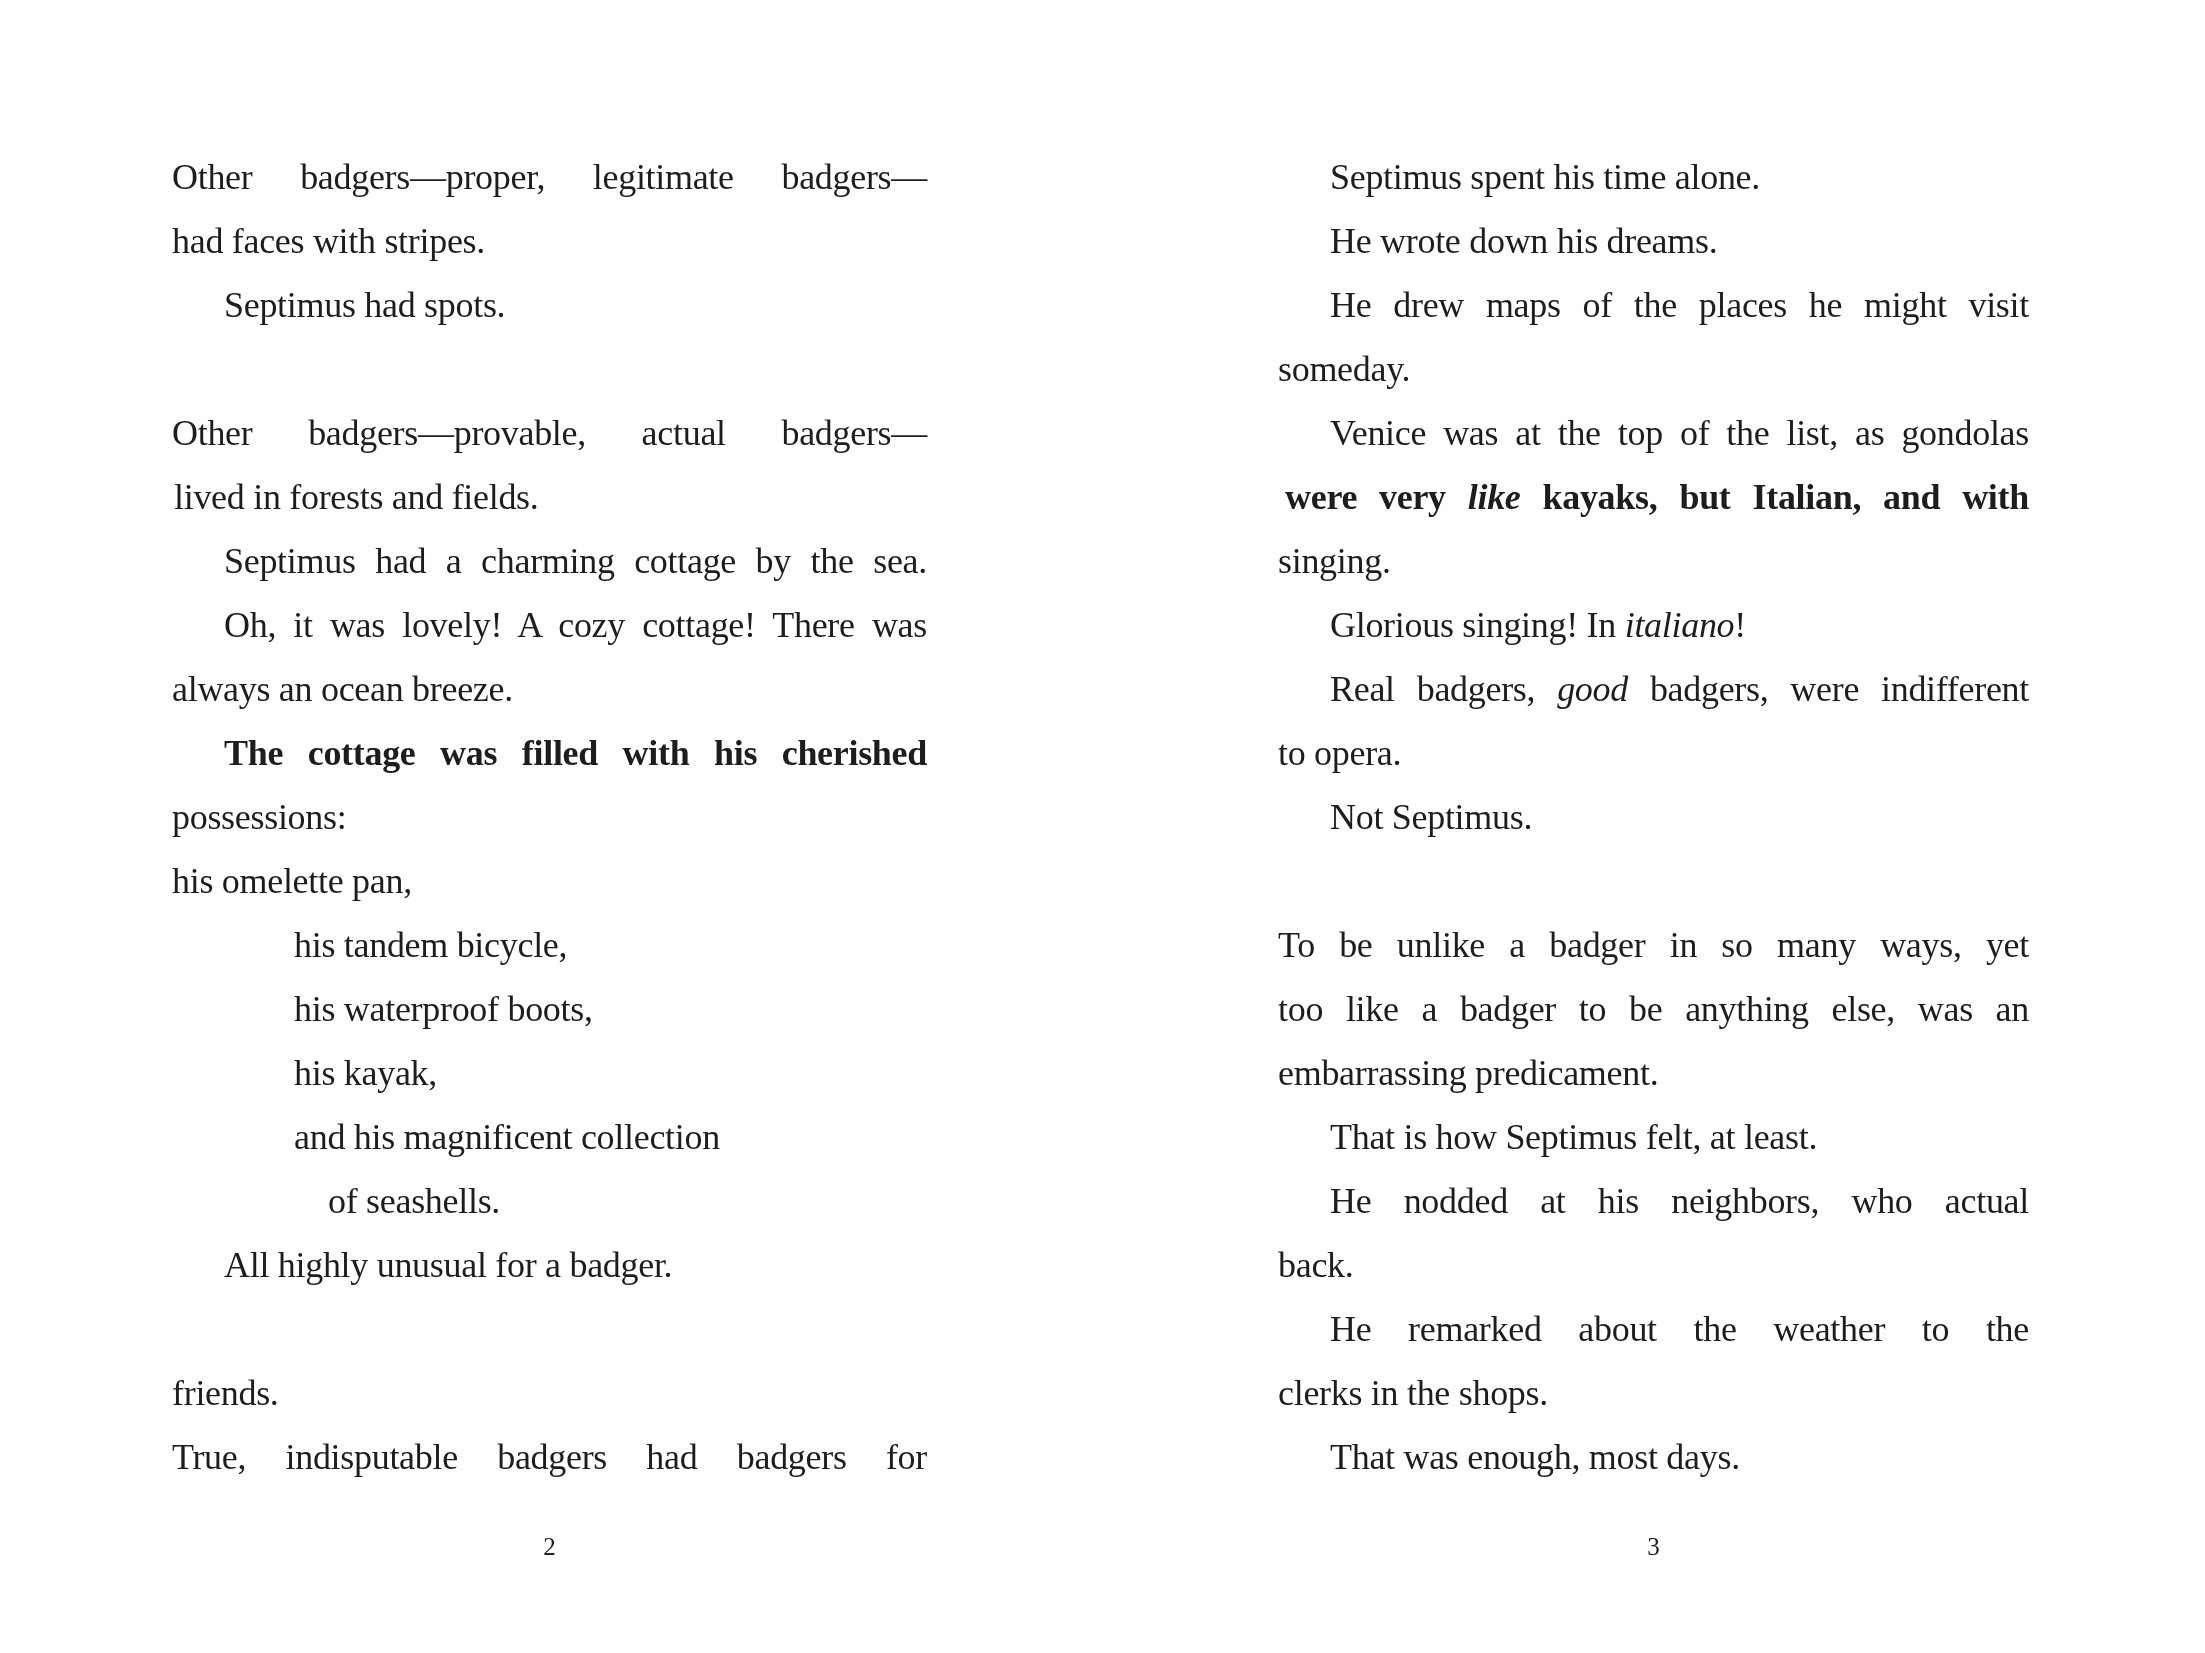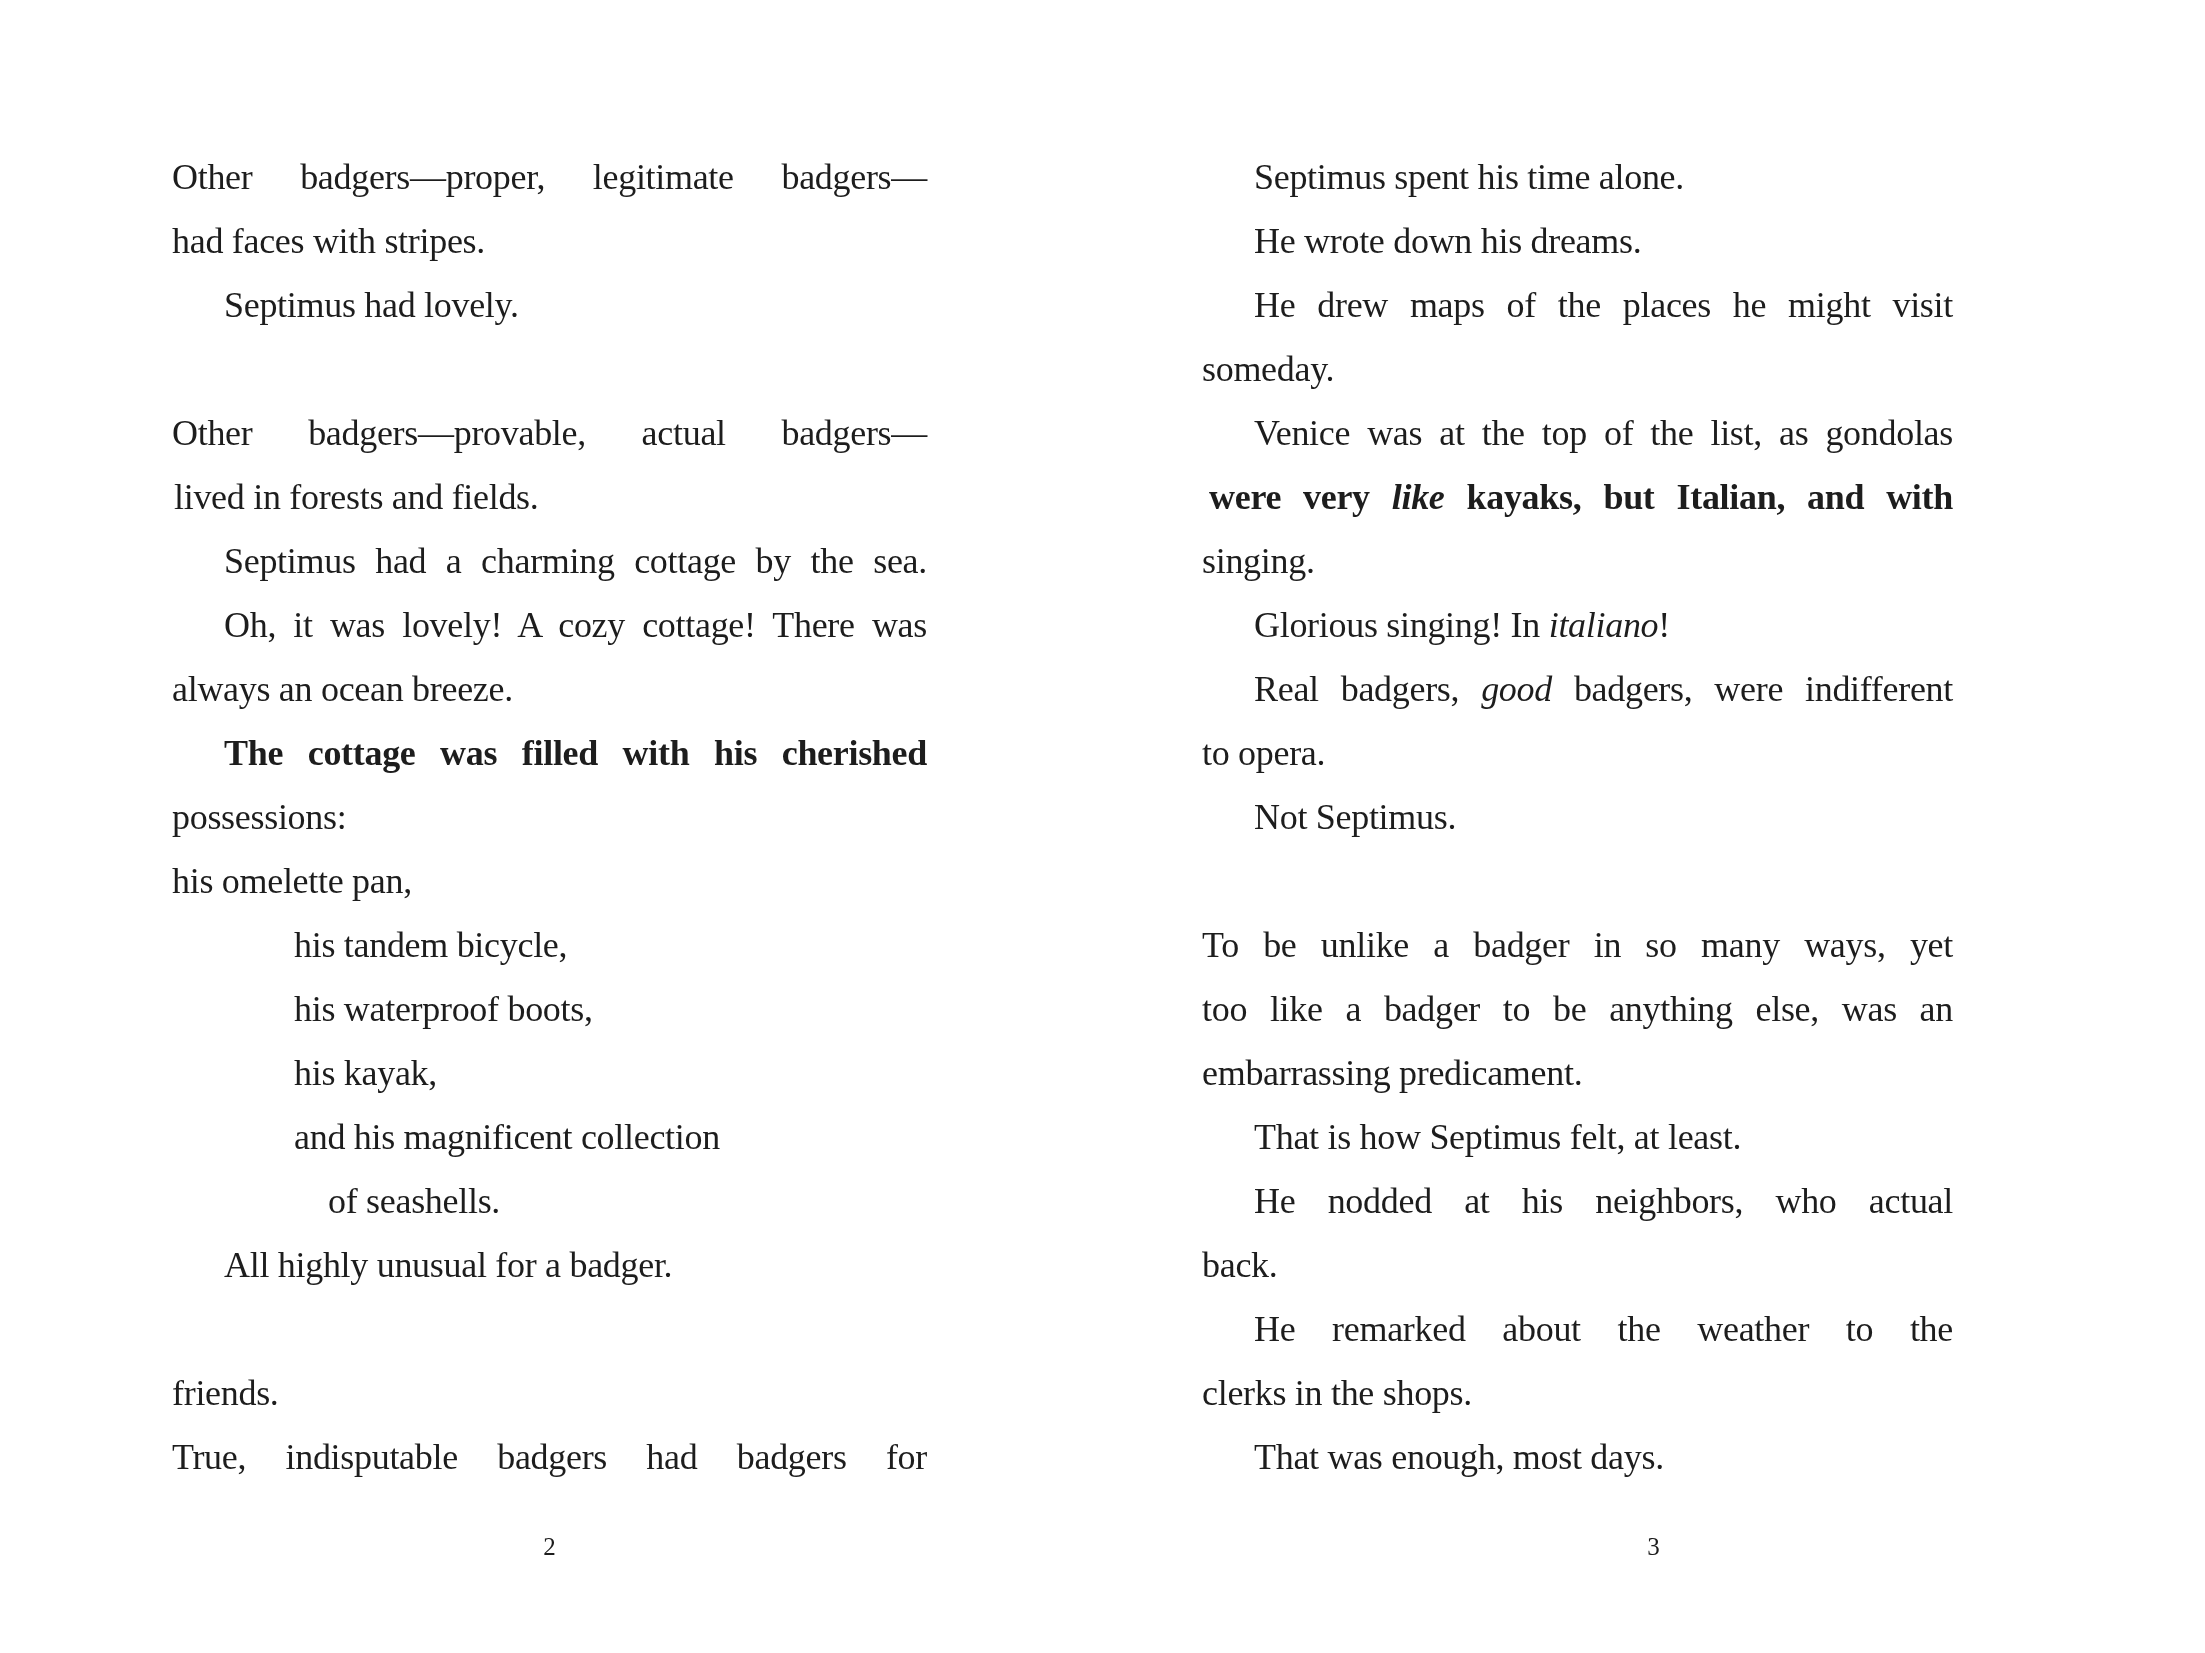--- a/index.html
+++ b/index.html
@@ -14,7 +14,7 @@
   .page { position: absolute; top: 0; height: 1654px; }
   .page-text { position: absolute; top: 145px; }
   #left-text  { left: 172px;  width: 755px; }
-  #right-text { left: 1202px; width: 751px; }
+  #right-text { left: 1278px; width: 751px; }
   .line {
     display: block;
     height: 64px;

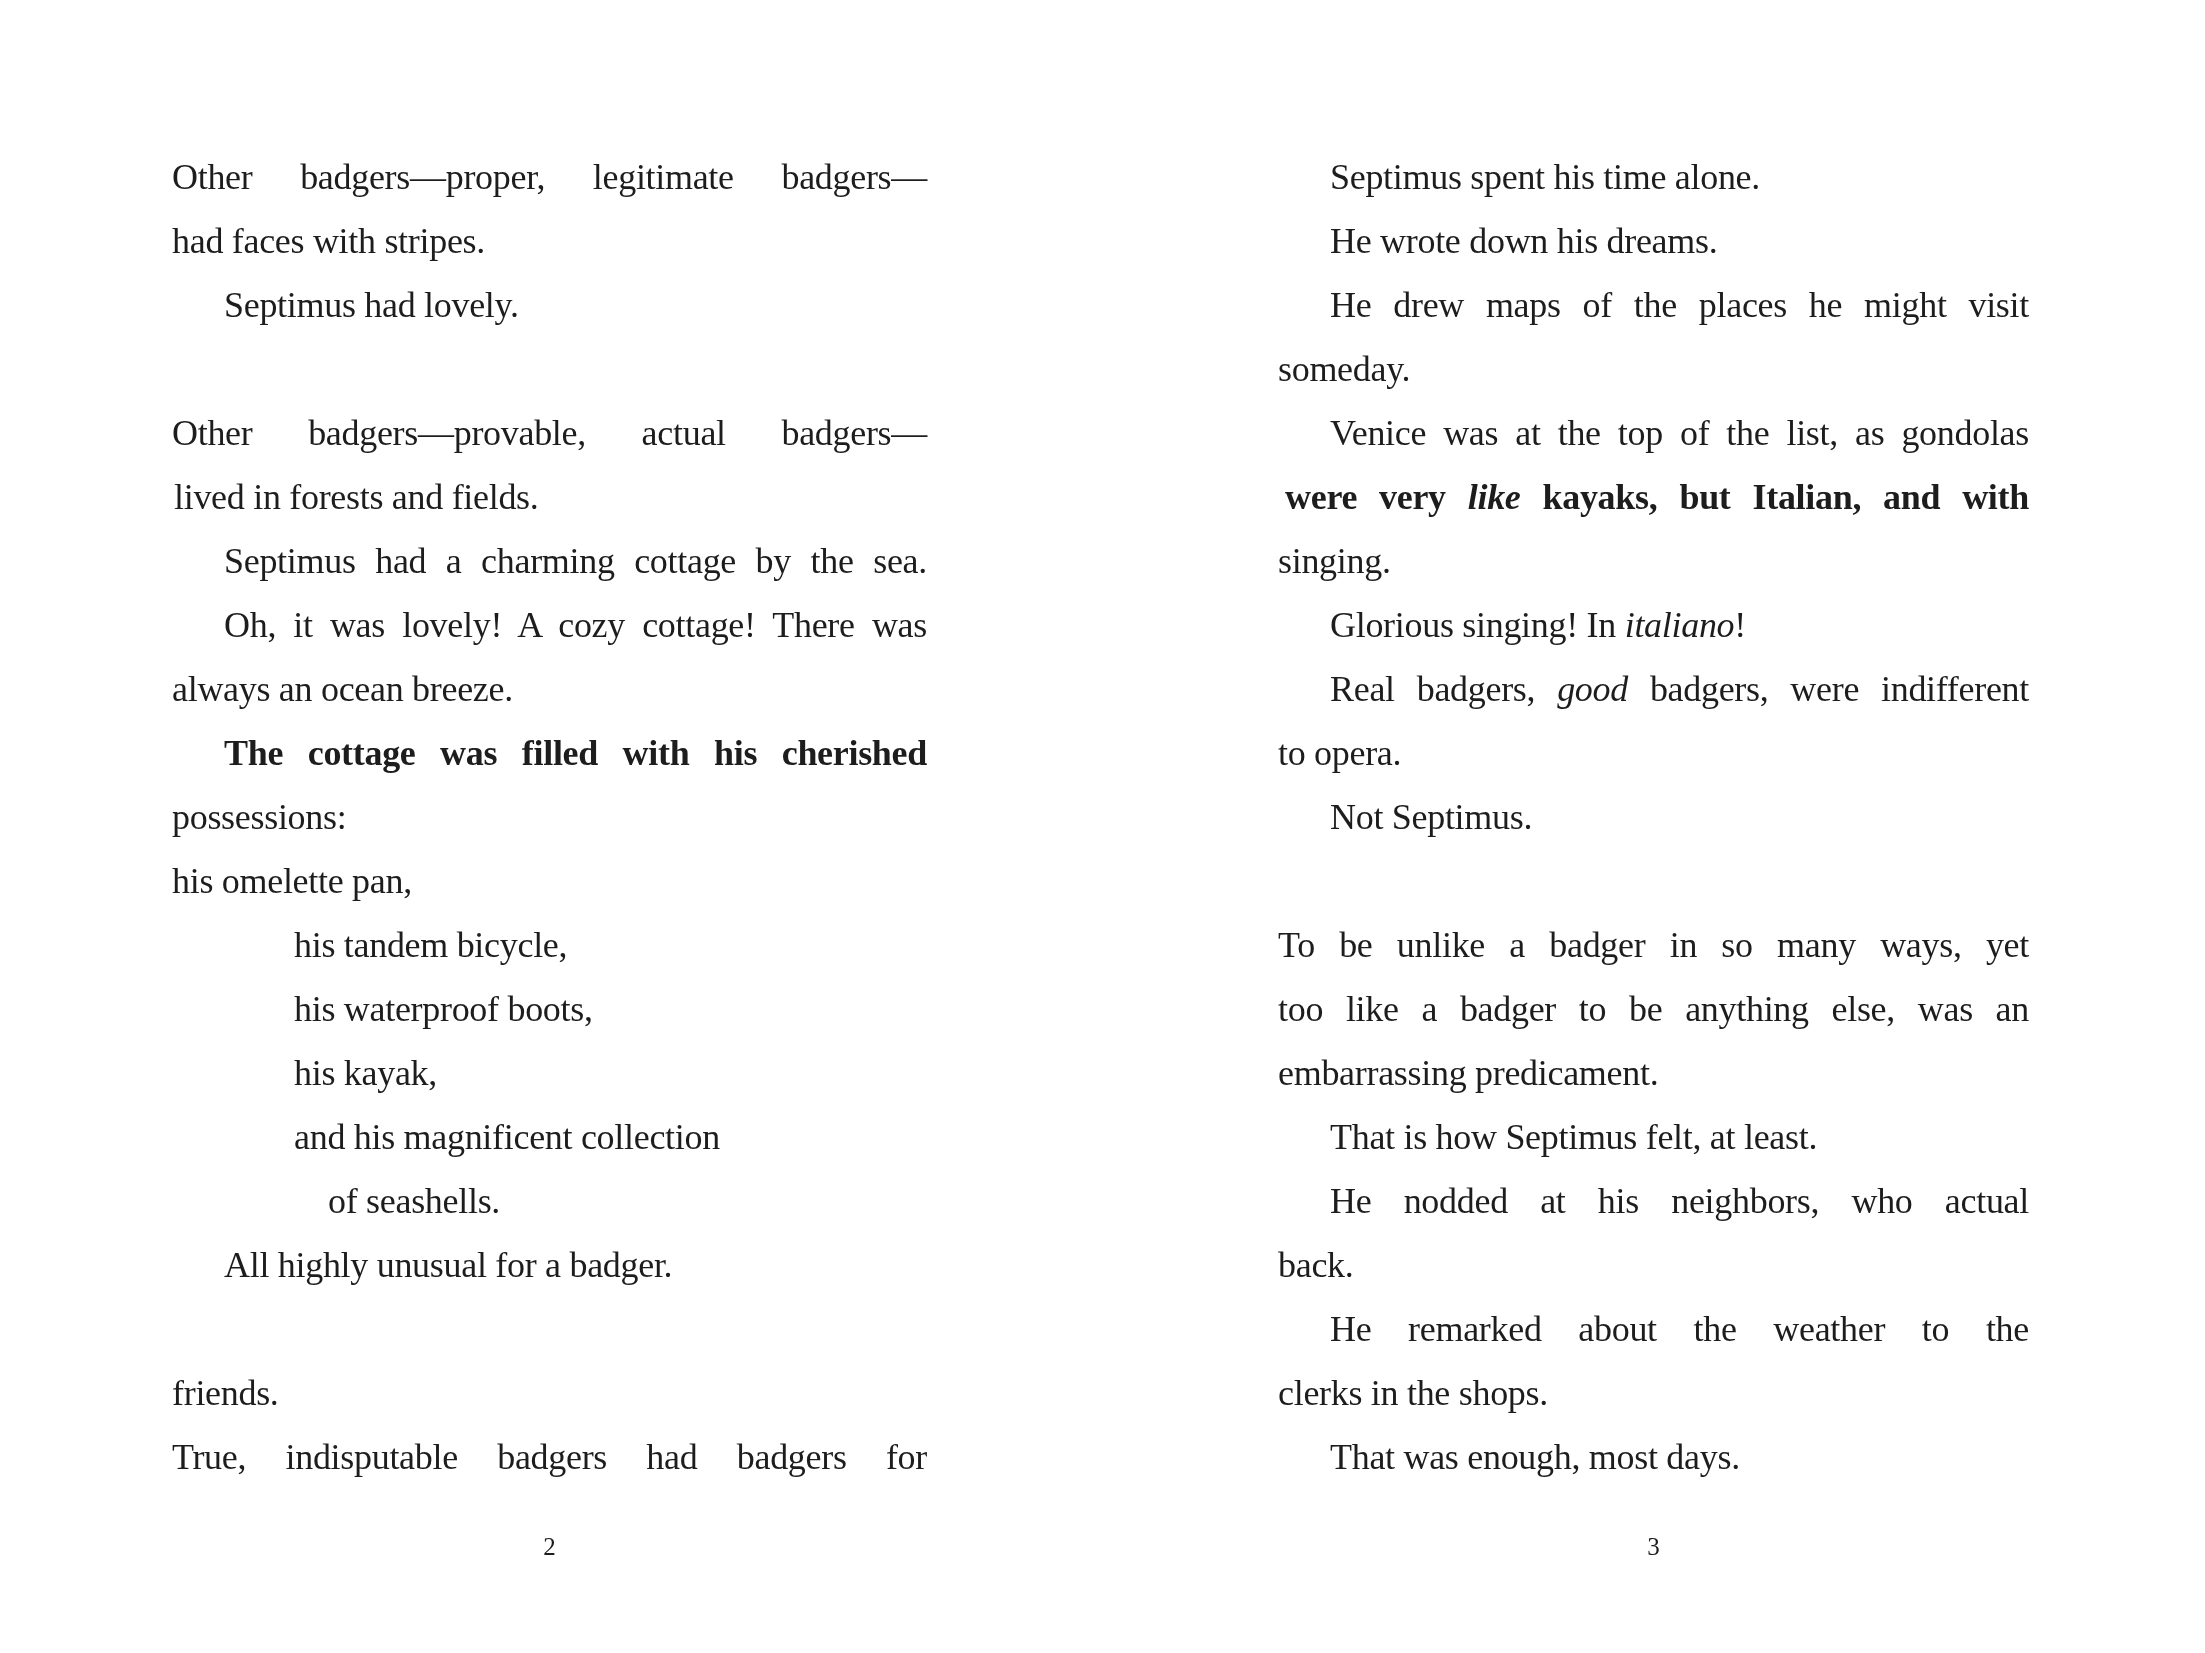--- a/index.html
+++ b/index.html
@@ -52,7 +52,7 @@
     <div class="page-text" id="left-text">
         <div class="line justify" style="margin-left: 0px;"><span>Other badgers—proper, legitimate badgers—</span></div>
         <div class="line" style="margin-left: 0px;"><span>had faces with stripes.</span></div>
-        <div class="line" style="margin-left: 52px;"><span>Septimus had lovely.</span></div>
+        <div class="line" style="margin-left: 52px;"><span>Septimus had spots.</span></div>
         <div class="line"></div>
         <div class="line justify" style="margin-left: 0px;"><span>Other badgers—provable, actual badgers—</span></div>
         <div class="line" style="margin-left: 2px;"><span>lived in forests and fields.</span></div>

